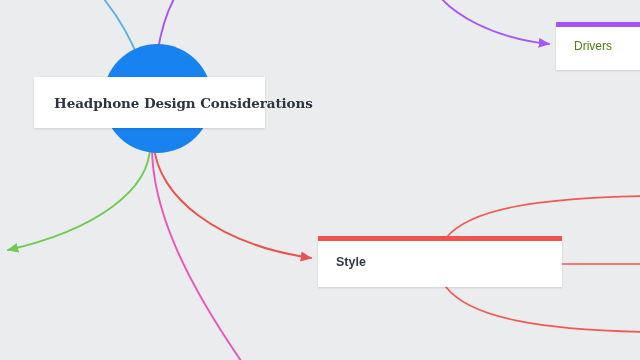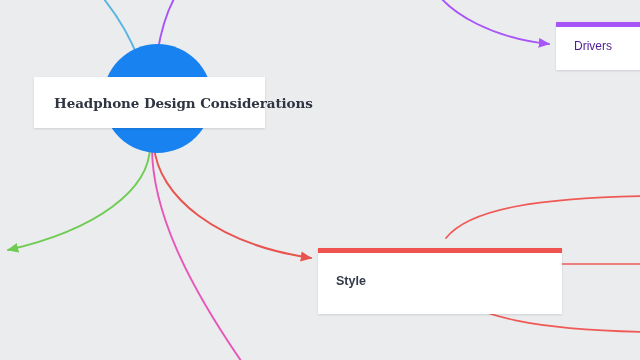--- a/index.html
+++ b/index.html
@@ -92,7 +92,7 @@
   }
   #node-drivers .node-label {
     font-weight: 400;
-    color: #4c1d95;
+    color: #4d7c0f;
   }
   #node-style {
     left: 318px;

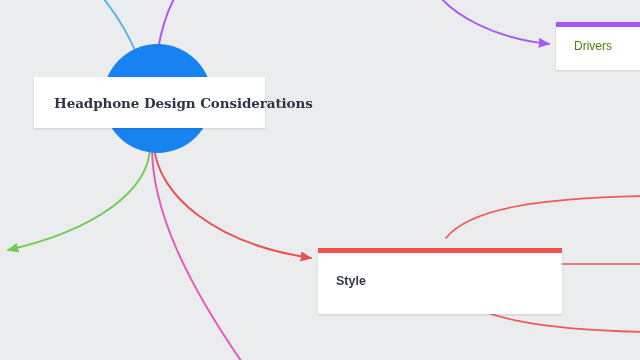--- a/index.html
+++ b/index.html
@@ -96,9 +96,9 @@
   }
   #node-style {
     left: 318px;
-    top: 248px;
+    top: 236px;
     width: 244px;
-    height: 66px;
+    height: 51px;
   }
   #node-style .node-label {
     font-weight: 700;

